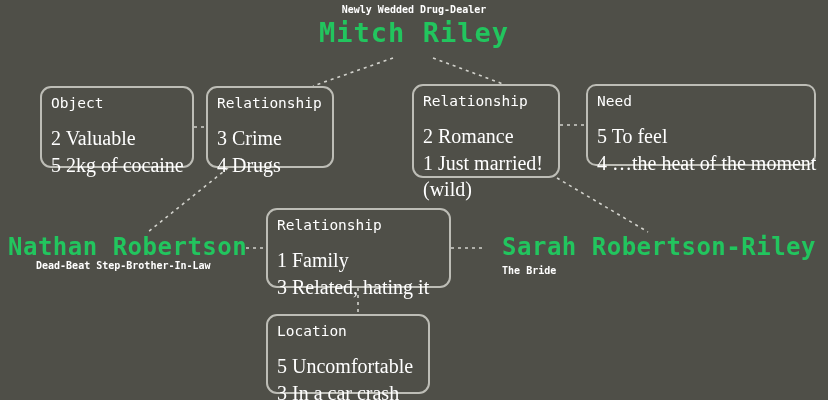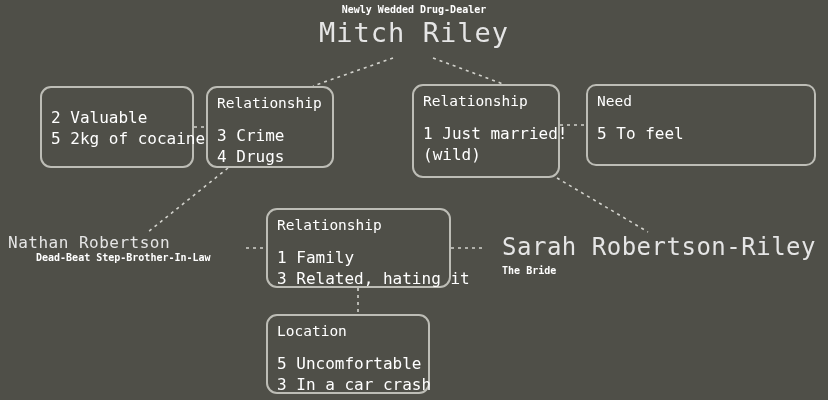--- a/index.html
+++ b/index.html
@@ -43,8 +43,8 @@
     white-space: nowrap;
   }
   .char-name {
-    font-weight: normal;
-    color: #e5e5e5;
+    font-weight: bold;
+    color: #22c55e;
     white-space: nowrap;
     line-height: 1.1;
   }

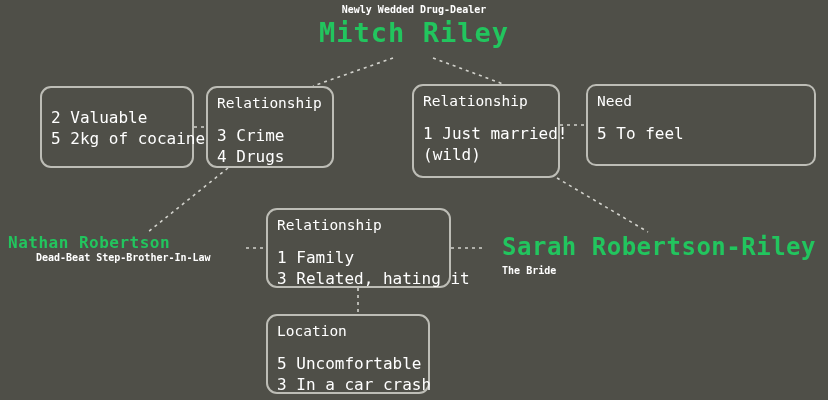--- a/index.html
+++ b/index.html
@@ -134,6 +134,7 @@
   </div>
 
   <div class="aspect-box" id="box-object">
+    <div class="aspect-title">Object</div>
     <div class="aspect-spacer"></div>
     <div class="aspect-rows">
         <div class="aspect-row"><span class="rank">2 </span><span>Valuable</span></div>

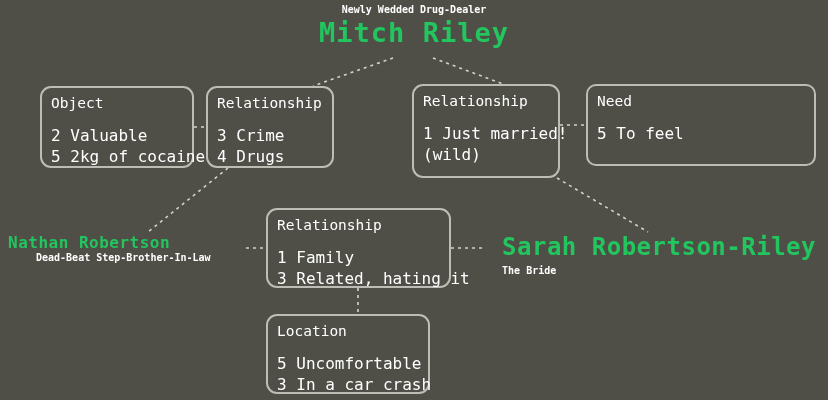--- a/index.html
+++ b/index.html
@@ -87,10 +87,11 @@
   }
   .aspect-spacer { height: 13px; }
   .aspect-row {
-    font-size: 16px;
+    font-size: 20px;
     line-height: 1.32;
     color: #ffffff;
     white-space: nowrap;
+    font-family: Liberation Serif, serif;
   }
   .aspect-row .rank { color: #ffffff; }
 

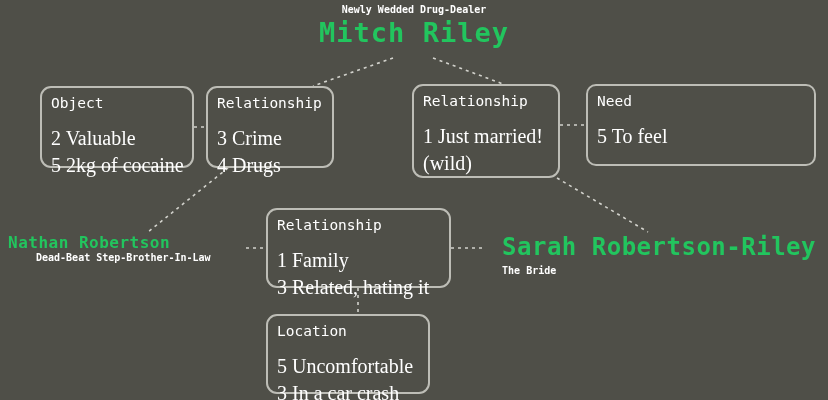--- a/index.html
+++ b/index.html
@@ -156,6 +156,7 @@
     <div class="aspect-title">Relationship</div>
     <div class="aspect-spacer"></div>
     <div class="aspect-rows">
+        <div class="aspect-row"><span class="rank">2 </span><span>Romance</span></div>
         <div class="aspect-row"><span class="rank">1 </span><span>Just married!</span></div>
         <div class="aspect-row"><span class="rank"></span><span>(wild)</span></div>
       </div>

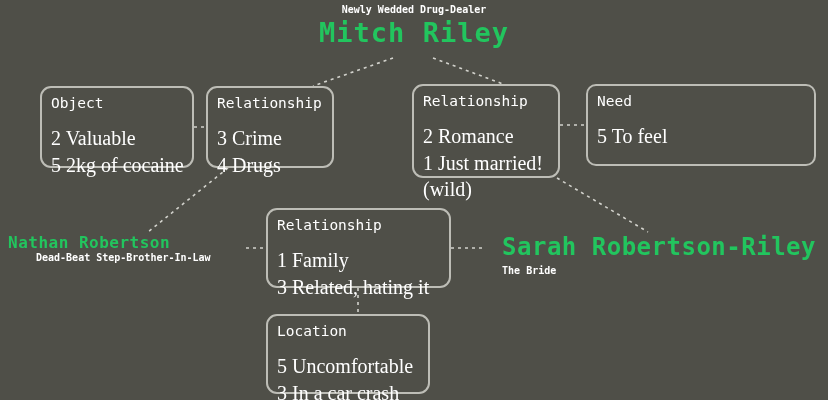--- a/index.html
+++ b/index.html
@@ -167,6 +167,7 @@
     <div class="aspect-spacer"></div>
     <div class="aspect-rows">
         <div class="aspect-row"><span class="rank">5 </span><span>To feel</span></div>
+        <div class="aspect-row"><span class="rank">4 </span><span>…the heat of the moment</span></div>
       </div>
   </div>
 

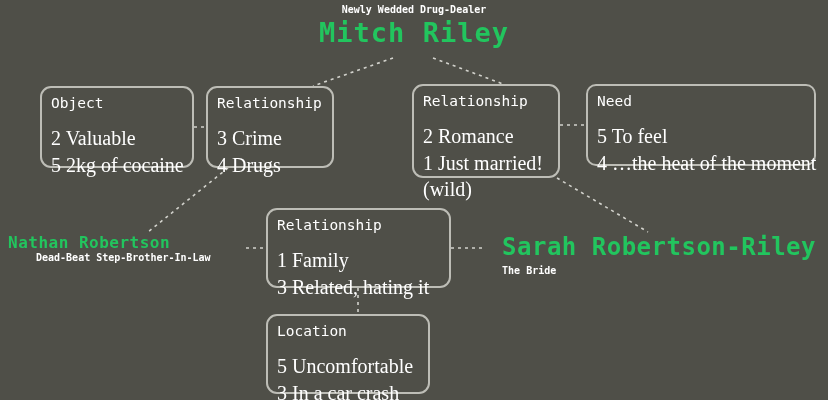--- a/index.html
+++ b/index.html
@@ -61,7 +61,7 @@
     left: 8px; top: 234px;
     text-align: left;
   }
-  #char-nathan .char-name { font-size: 16px; letter-spacing: 0.5px; }
+  #char-nathan .char-name { font-size: 24px; letter-spacing: 0.5px; }
   #char-nathan .char-sub  { padding-left: 28px; }
 
   #char-sarah {

